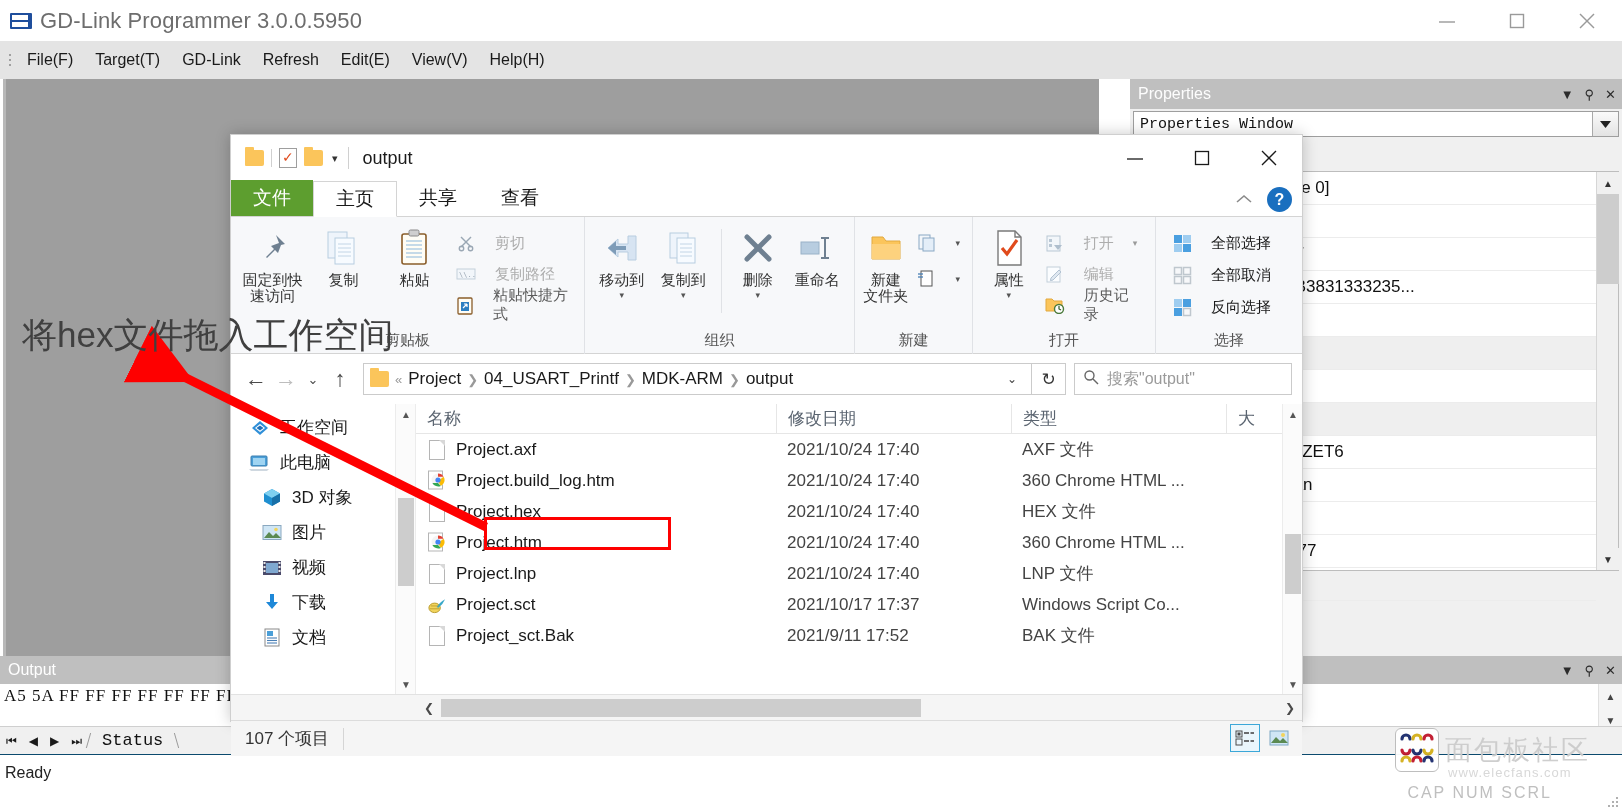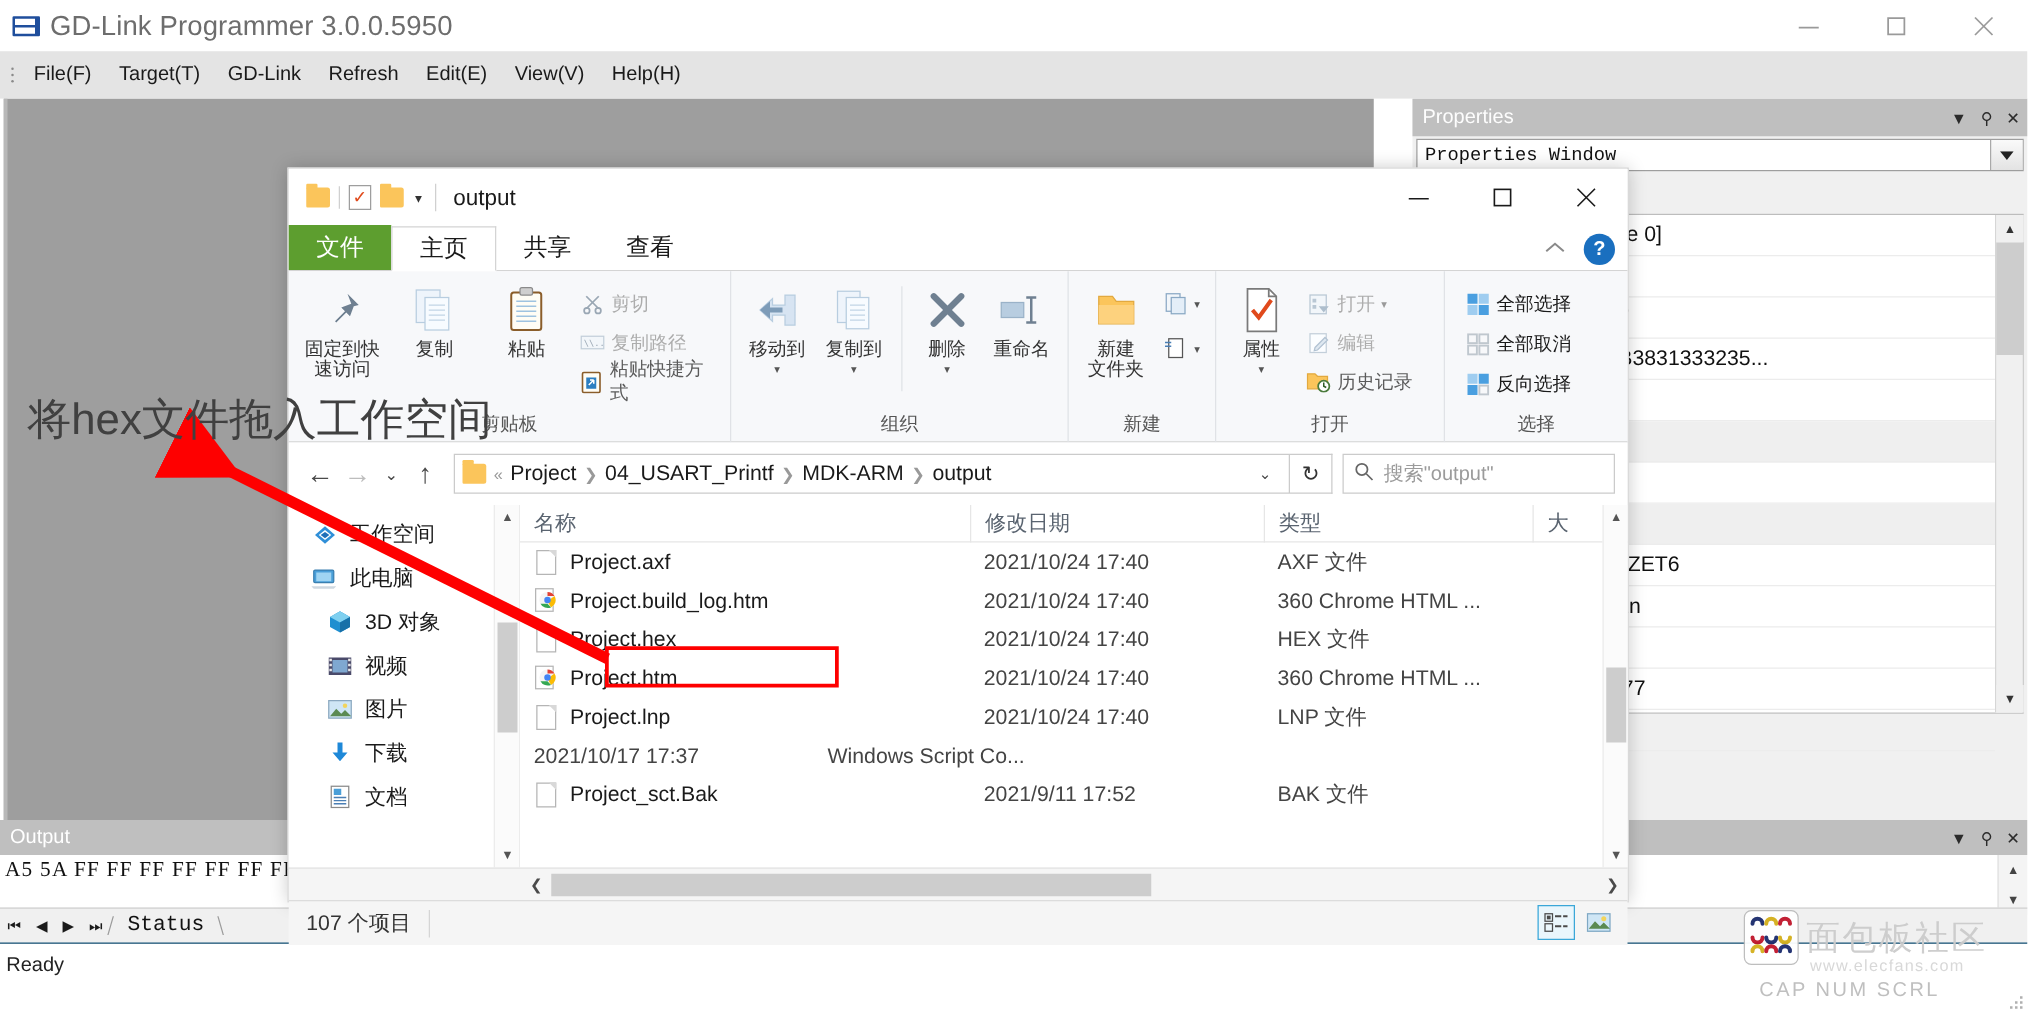--- a/index.html
+++ b/index.html
@@ -245,7 +245,7 @@
   .rb-big .gico { height: 42px; display:flex; align-items:center; justify-content:center; }
   .rb-small-col { display: flex; flex-direction: column; gap: 5px; padding-top: 7px; }
   .rb-small {
-    display: flex; align-items: center; gap: 5px; font-size: 15px; color: #5b5b5b;
+    display: flex; align-items: center; gap: 19px; font-size: 15px; color: #5b5b5b;
     height: 26px; padding: 0 4px;
   }
   .rb-small.dim { color: #adadad; }

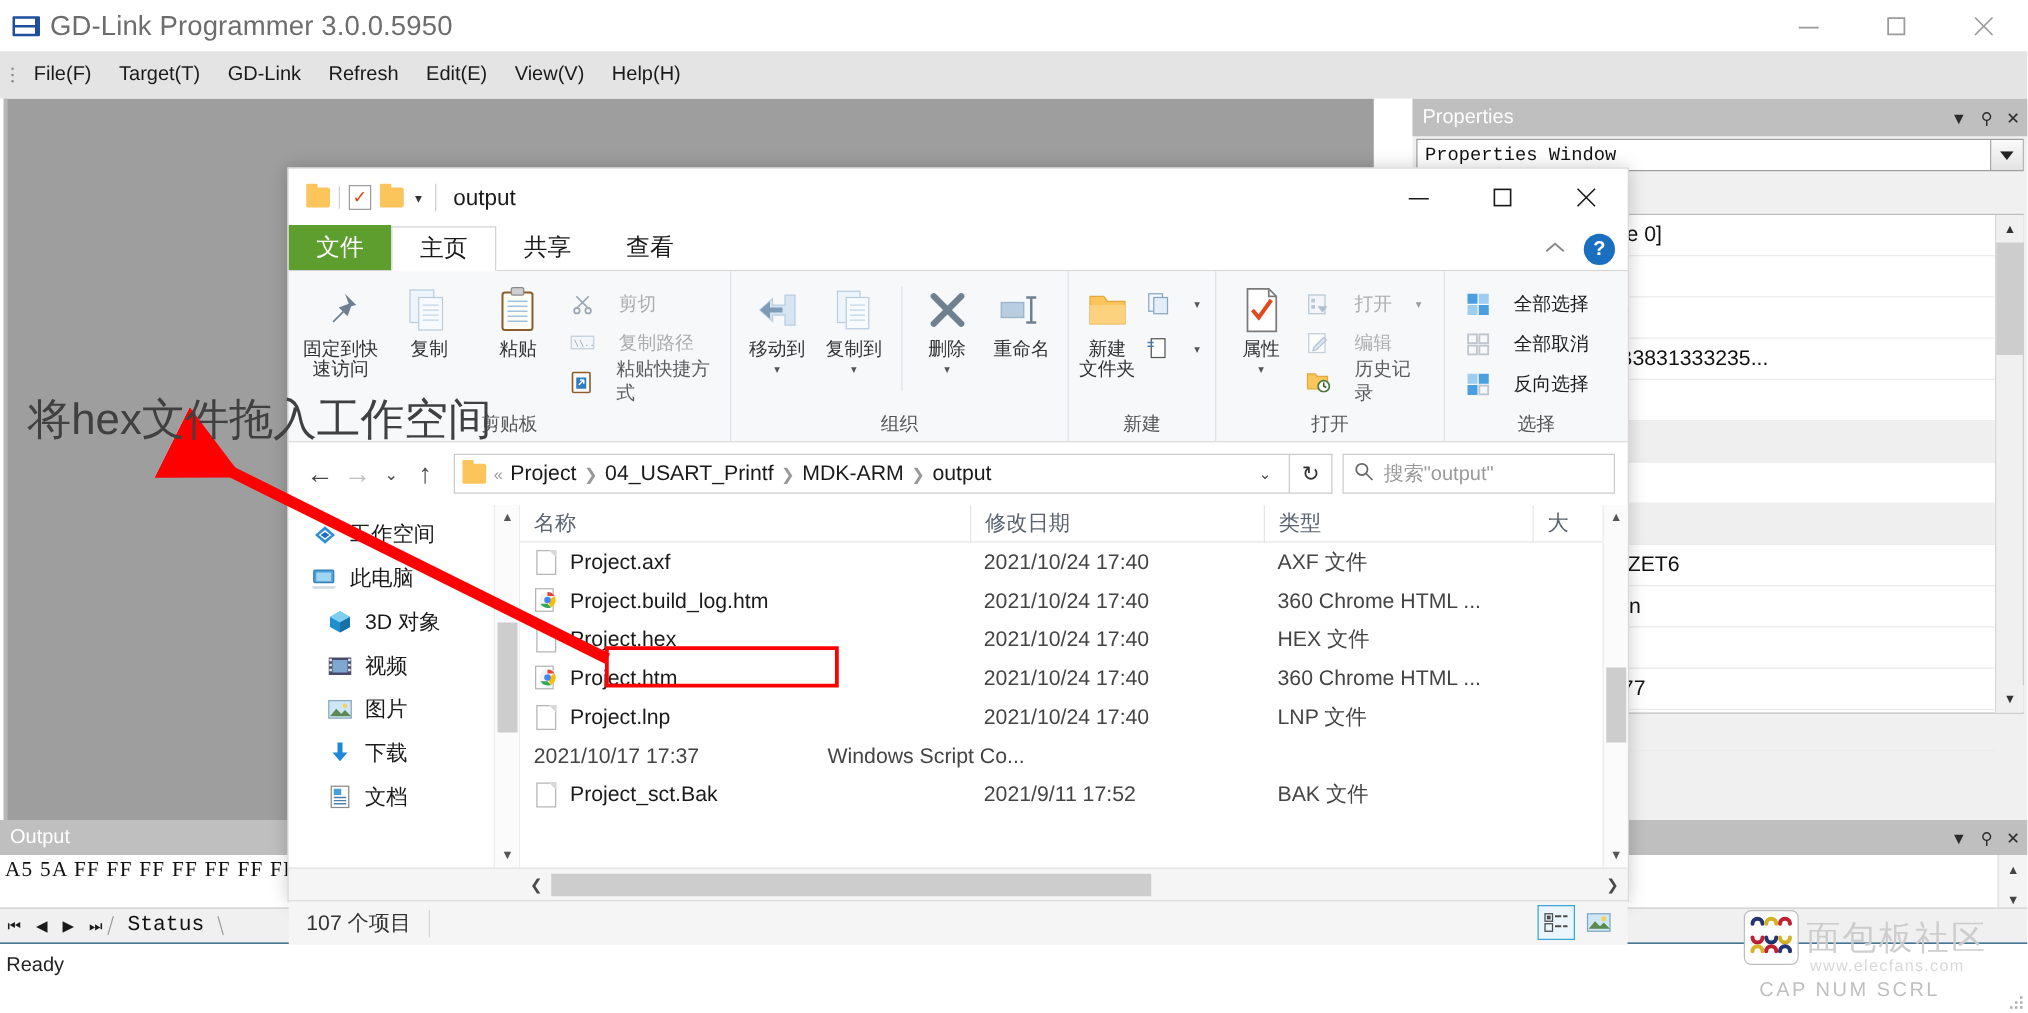--- a/index.html
+++ b/index.html
@@ -913,6 +913,16 @@
             </div>
             <div class="nav-row indent">
               <span class="nav-ico">
+                <svg width="20" height="17" viewBox="0 0 20 17">
+                  <rect x="1" y="1.5" width="18" height="14" fill="#cfe6f5" stroke="#8aa8c0"></rect>
+                  <path d="M2 14 l5-6 4 4 3-3 5 5z" fill="#5b8a52"></path>
+                  <circle cx="14" cy="5.5" r="1.8" fill="#f2d45c"></circle>
+                </svg>
+              </span>
+              <span>图片</span>
+            </div>
+            <div class="nav-row indent">
+              <span class="nav-ico">
                 <svg width="20" height="18" viewBox="0 0 20 18">
                   <rect x="1" y="2" width="18" height="14" fill="#4a4a6a"></rect>
                   <rect x="4" y="4" width="12" height="10" fill="#7fa8d0"></rect>
@@ -927,16 +937,6 @@
                 </svg>
               </span>
               <span>视频</span>
-            </div>
-            <div class="nav-row indent">
-              <span class="nav-ico">
-                <svg width="20" height="17" viewBox="0 0 20 17">
-                  <rect x="1" y="1.5" width="18" height="14" fill="#cfe6f5" stroke="#8aa8c0"></rect>
-                  <path d="M2 14 l5-6 4 4 3-3 5 5z" fill="#5b8a52"></path>
-                  <circle cx="14" cy="5.5" r="1.8" fill="#f2d45c"></circle>
-                </svg>
-              </span>
-              <span>图片</span>
             </div>
             <div class="nav-row indent">
               <span class="nav-ico">

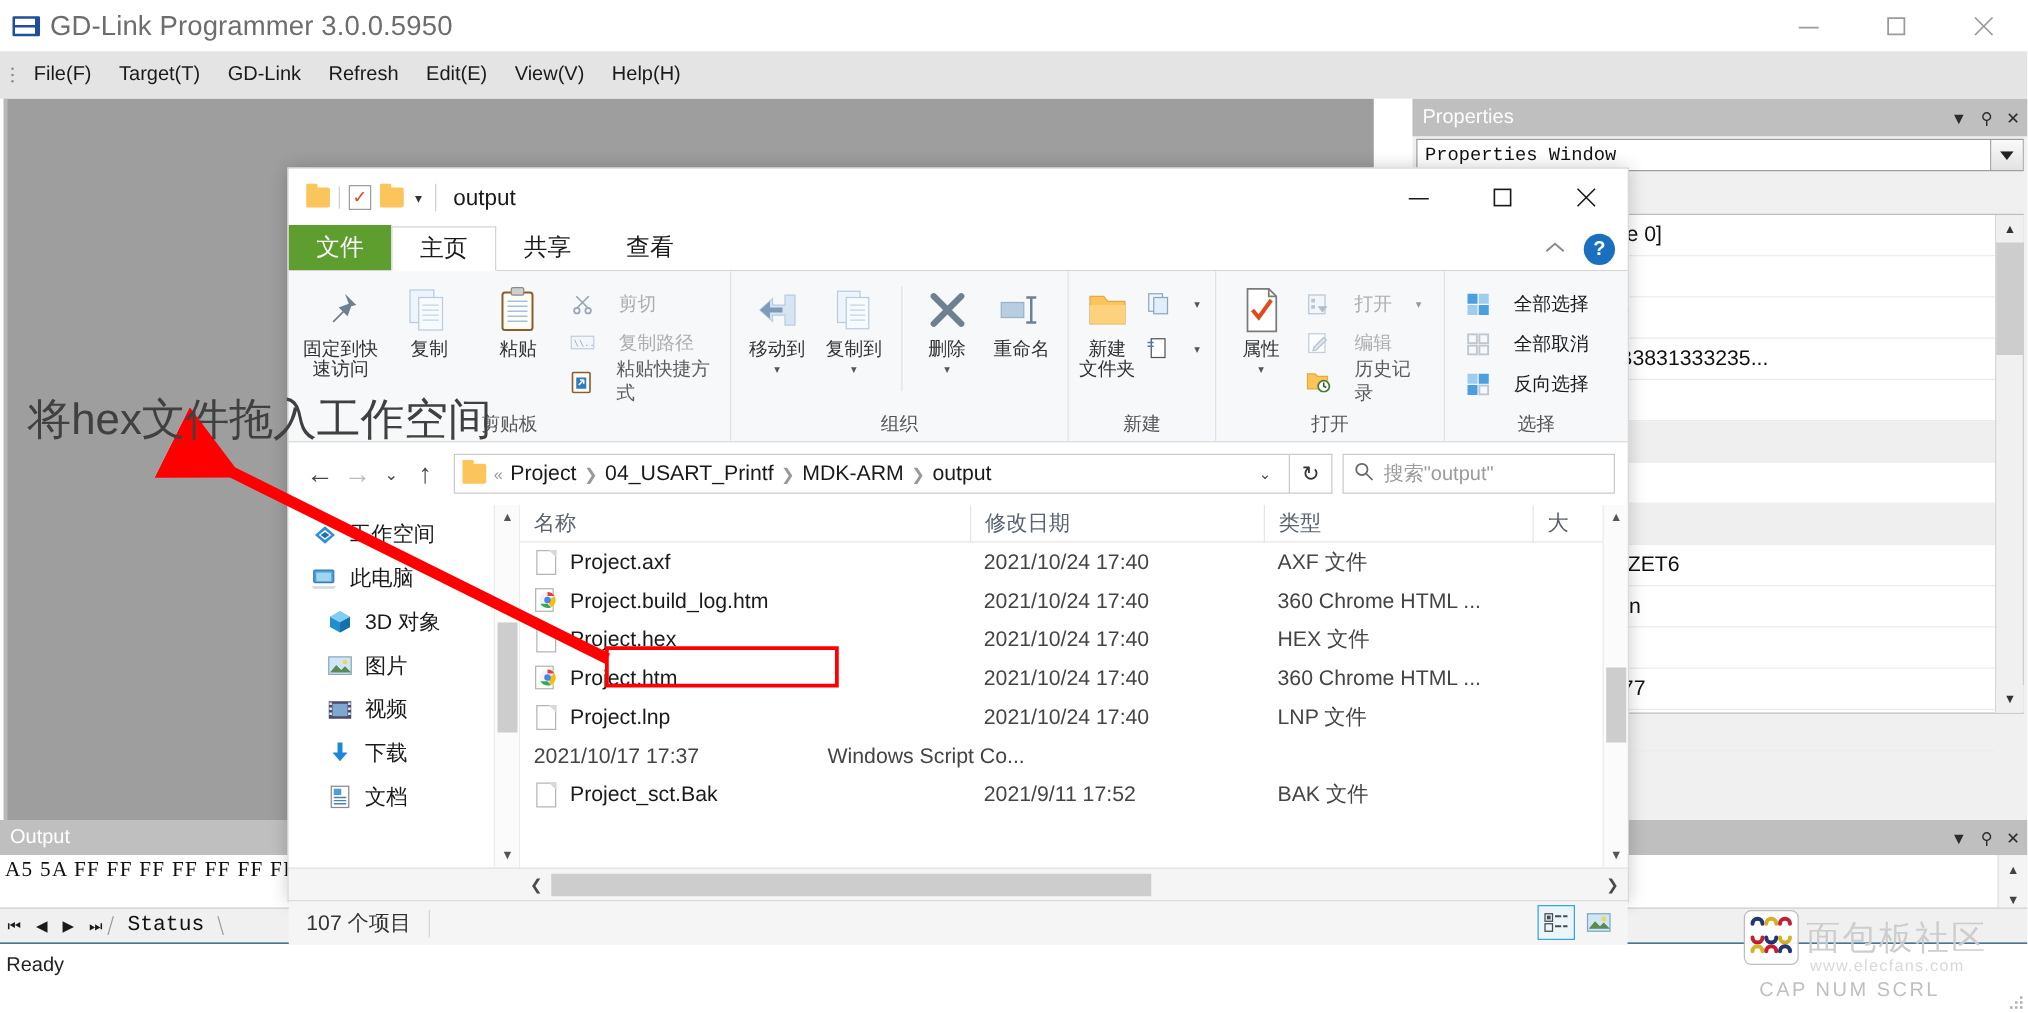--- a/index.html
+++ b/index.html
@@ -1044,6 +1044,19 @@
               <div class="fcell meta" style="width: 215px;">LNP 文件</div>
             </div>
             <div class="frow">
+              <div class="fcell" style="width: 360px;">
+                <span class="fico">
+                  <svg width="21" height="20" viewBox="0 0 21 20">
+                    <ellipse cx="8" cy="13" rx="6" ry="5" fill="#f2d45c" stroke="#b89a2a"></ellipse>
+                    <path d="M10 12 q5-6 9-8 q-2 5 -7 9z" fill="#3aa8c8"></path>
+                    <g stroke="#b89a2a" stroke-width="0.9">
+                      <line x1="4" y1="11" x2="12" y2="11"></line>
+                      <line x1="3" y1="14" x2="13" y2="14"></line>
+                    </g>
+                  </svg>
+                </span>
+                <span>Project.sct</span>
+              </div>
               <div class="fcell meta" style="width: 235px;">2021/10/17 17:37</div>
               <div class="fcell meta" style="width: 215px;">Windows Script Co...</div>
             </div>

